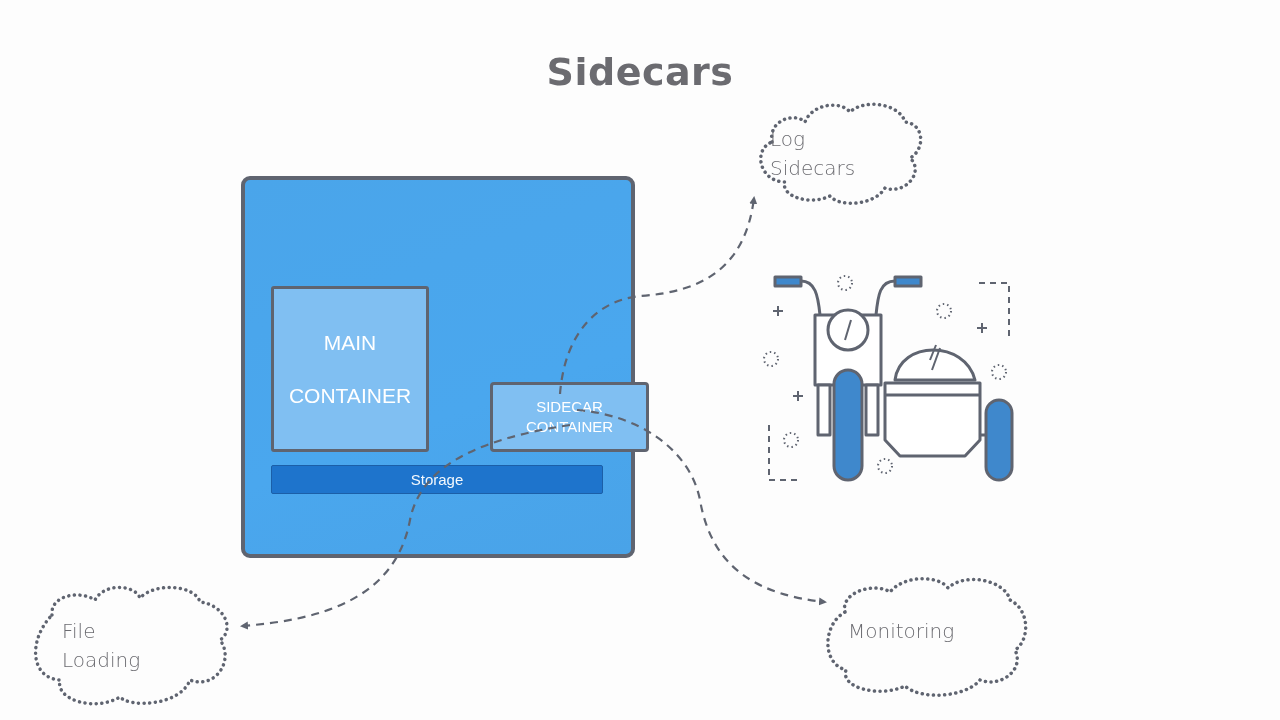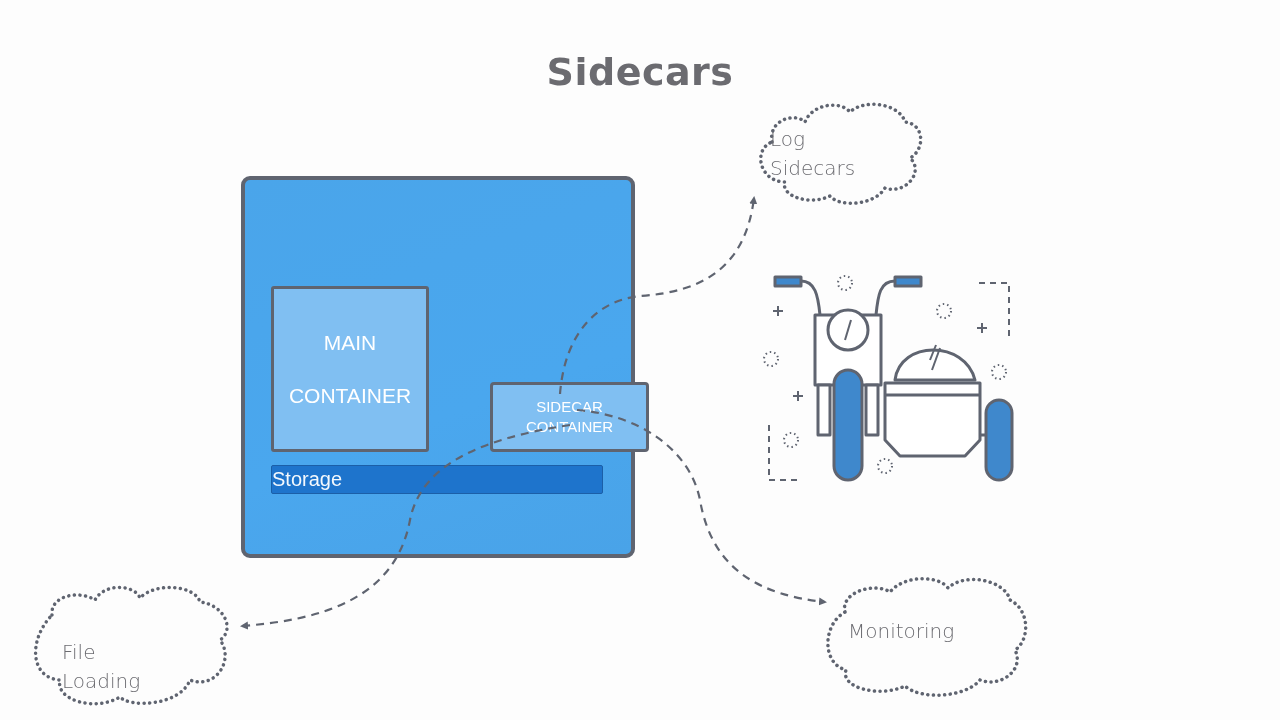--- a/index.html
+++ b/index.html
@@ -37,7 +37,7 @@
   .bar {
     position: absolute; left: 26px; width: 330px; height: 27px;
     background: #1e74cc; border: 1px solid #1b5fa8; border-radius: 2px;
-    color: #f3f8fd; font-size: 20px; line-height: 27px;
+    color: #f3f8fd; font-size: 15px; text-align: center; line-height: 27px;
   }
   .bar.storage { top: 285px; }
   .bar.network { top: 322px; }

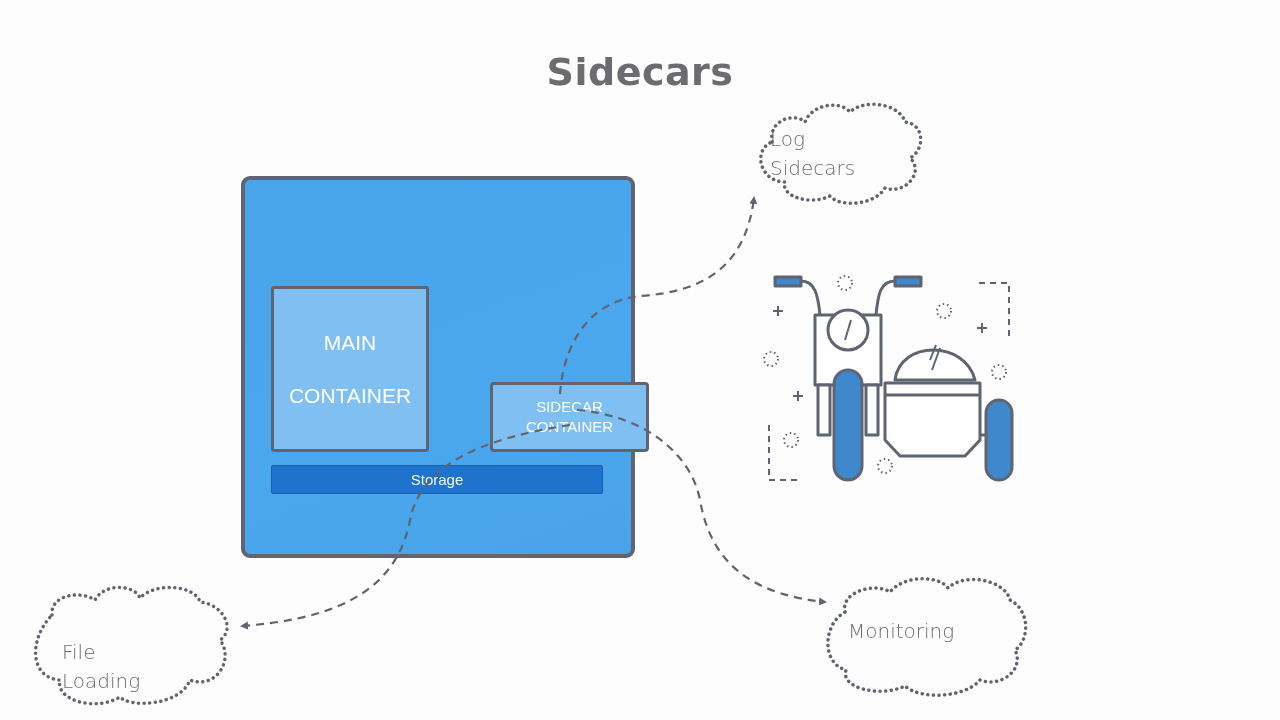--- a/index.html
+++ b/index.html
@@ -130,7 +130,7 @@
   <div>Log</div>
   <div>Sidecars</div>
 </div>
-<div class="cloud-label" style="left:62px; top:617px; width:125px;margin-top:21px;">
+<div class="cloud-label" style="left:62px; top:617px; width:125px;">
   <div>File</div>
   <div>Loading</div>
 </div>

